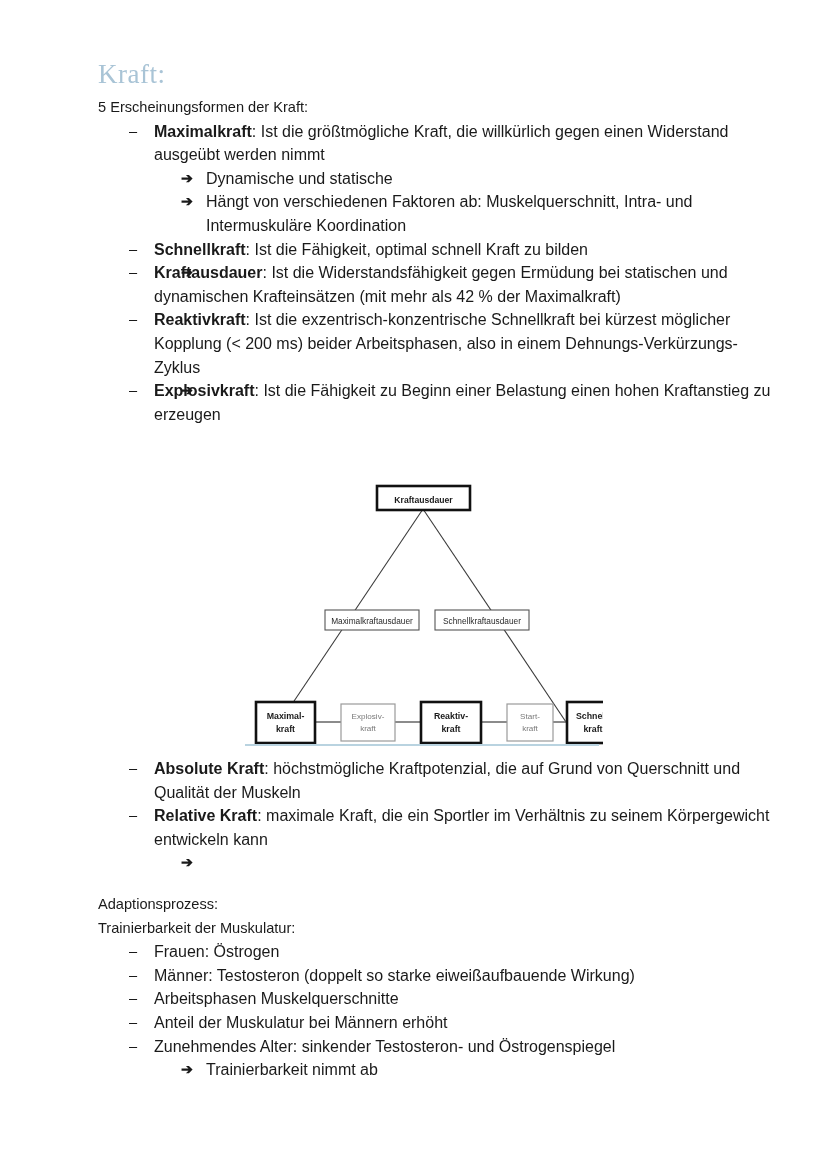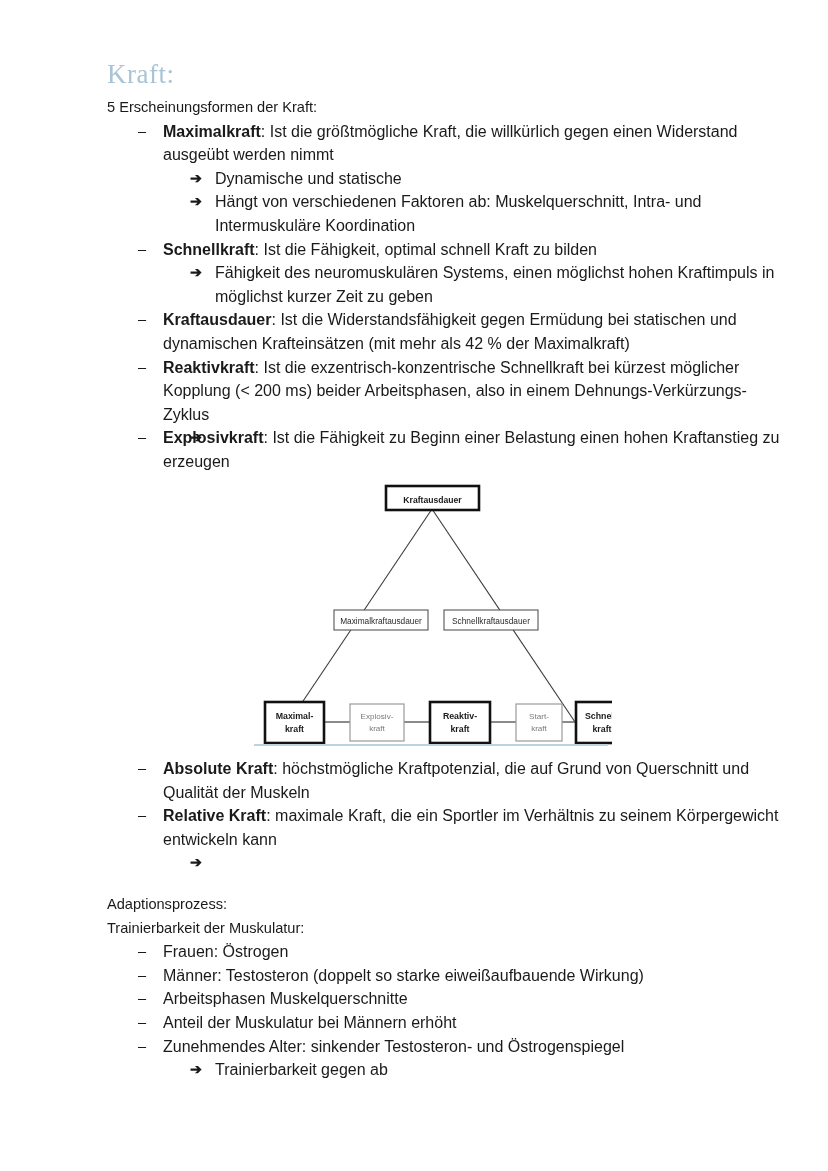--- a/index.html
+++ b/index.html
@@ -18,7 +18,7 @@
 
   .page {
     position: absolute;
-    left: 16px; top: 0;
+    left: 7px; top: 0;
     width: 680px;
     height: 1171px;
     background: #fff;

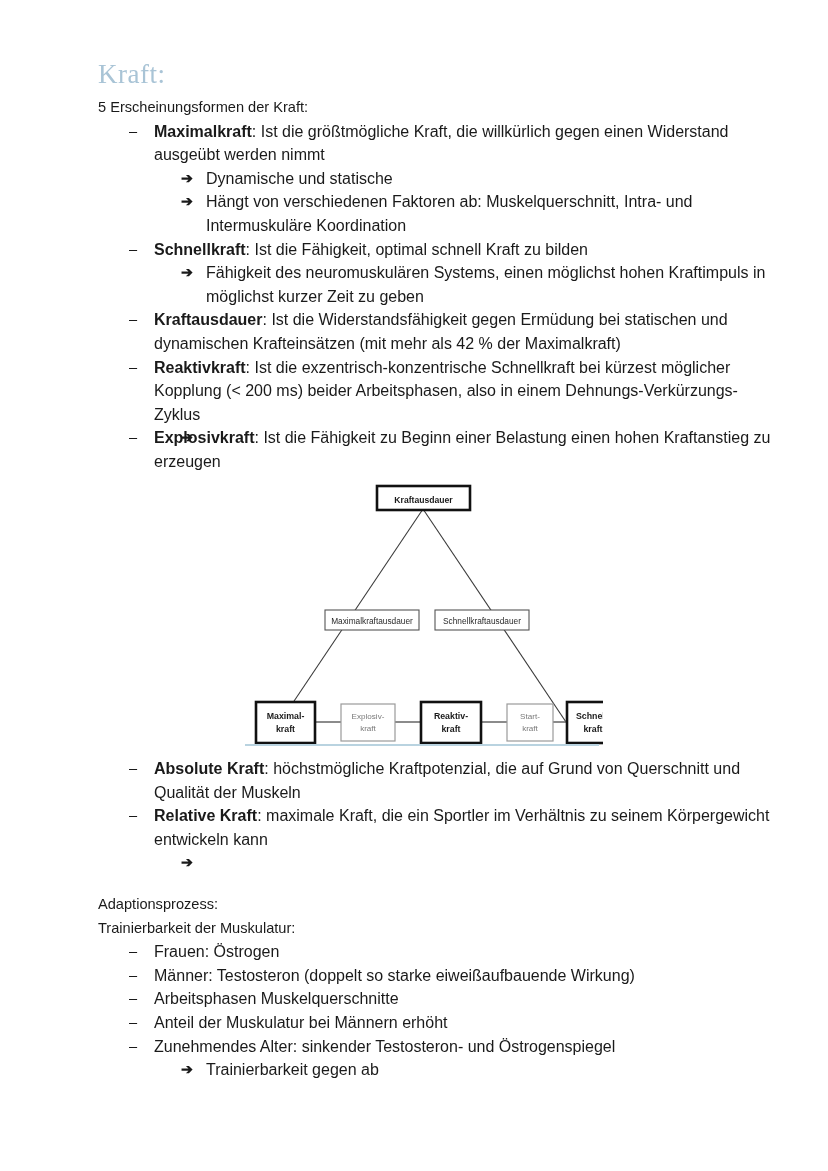--- a/index.html
+++ b/index.html
@@ -143,7 +143,6 @@
         <ul class="lvl2">
           <li>
             <span class="arrow">➔</span>
-            <span>Fähigkeit des neuromuskulären Systems, einen möglichst hohen Kraftimpuls in möglichst kurzer Zeit zu geben</span>
           </li>
         </ul>
       </li>

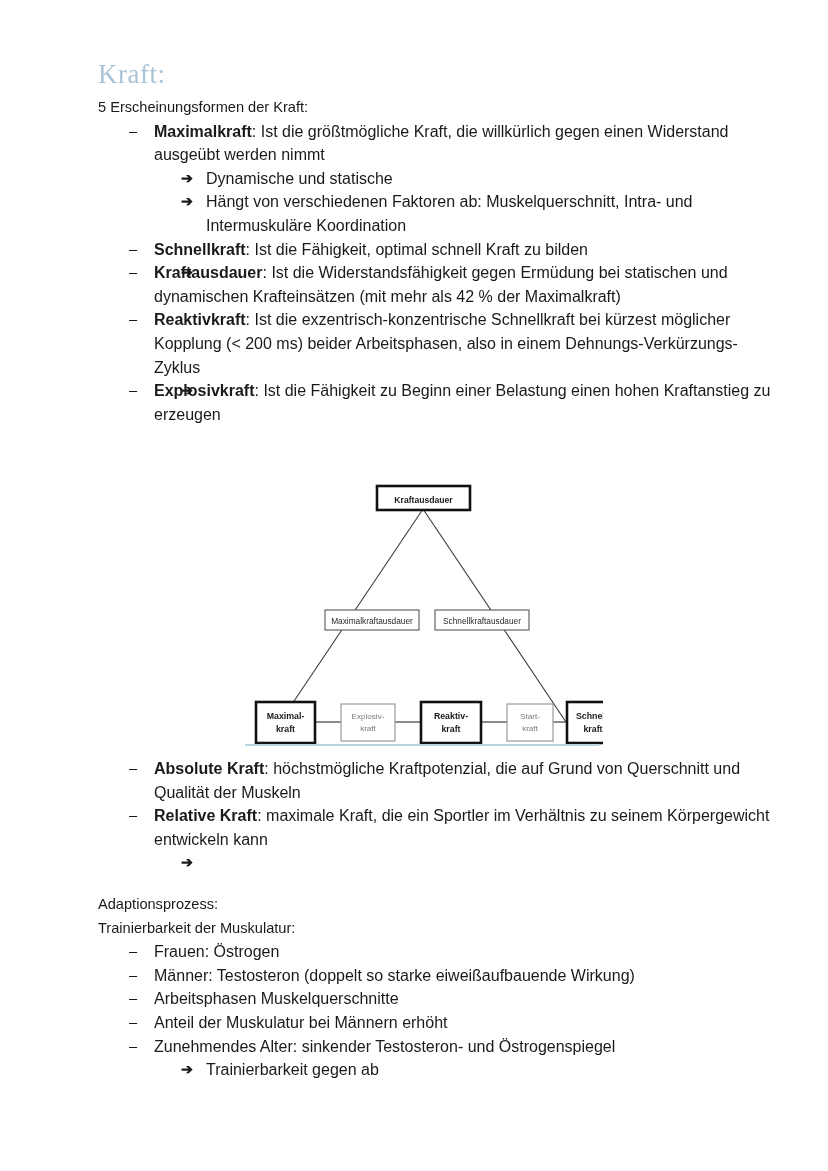--- a/index.html
+++ b/index.html
@@ -257,7 +257,7 @@
         <ul class="lvl2">
           <li>
             <span class="arrow">➔</span>
-            <span>Trainierbarkeit gegen ab</span>
+            <span>Trainierbarkeit nimmt ab</span>
           </li>
         </ul>
       </li>

